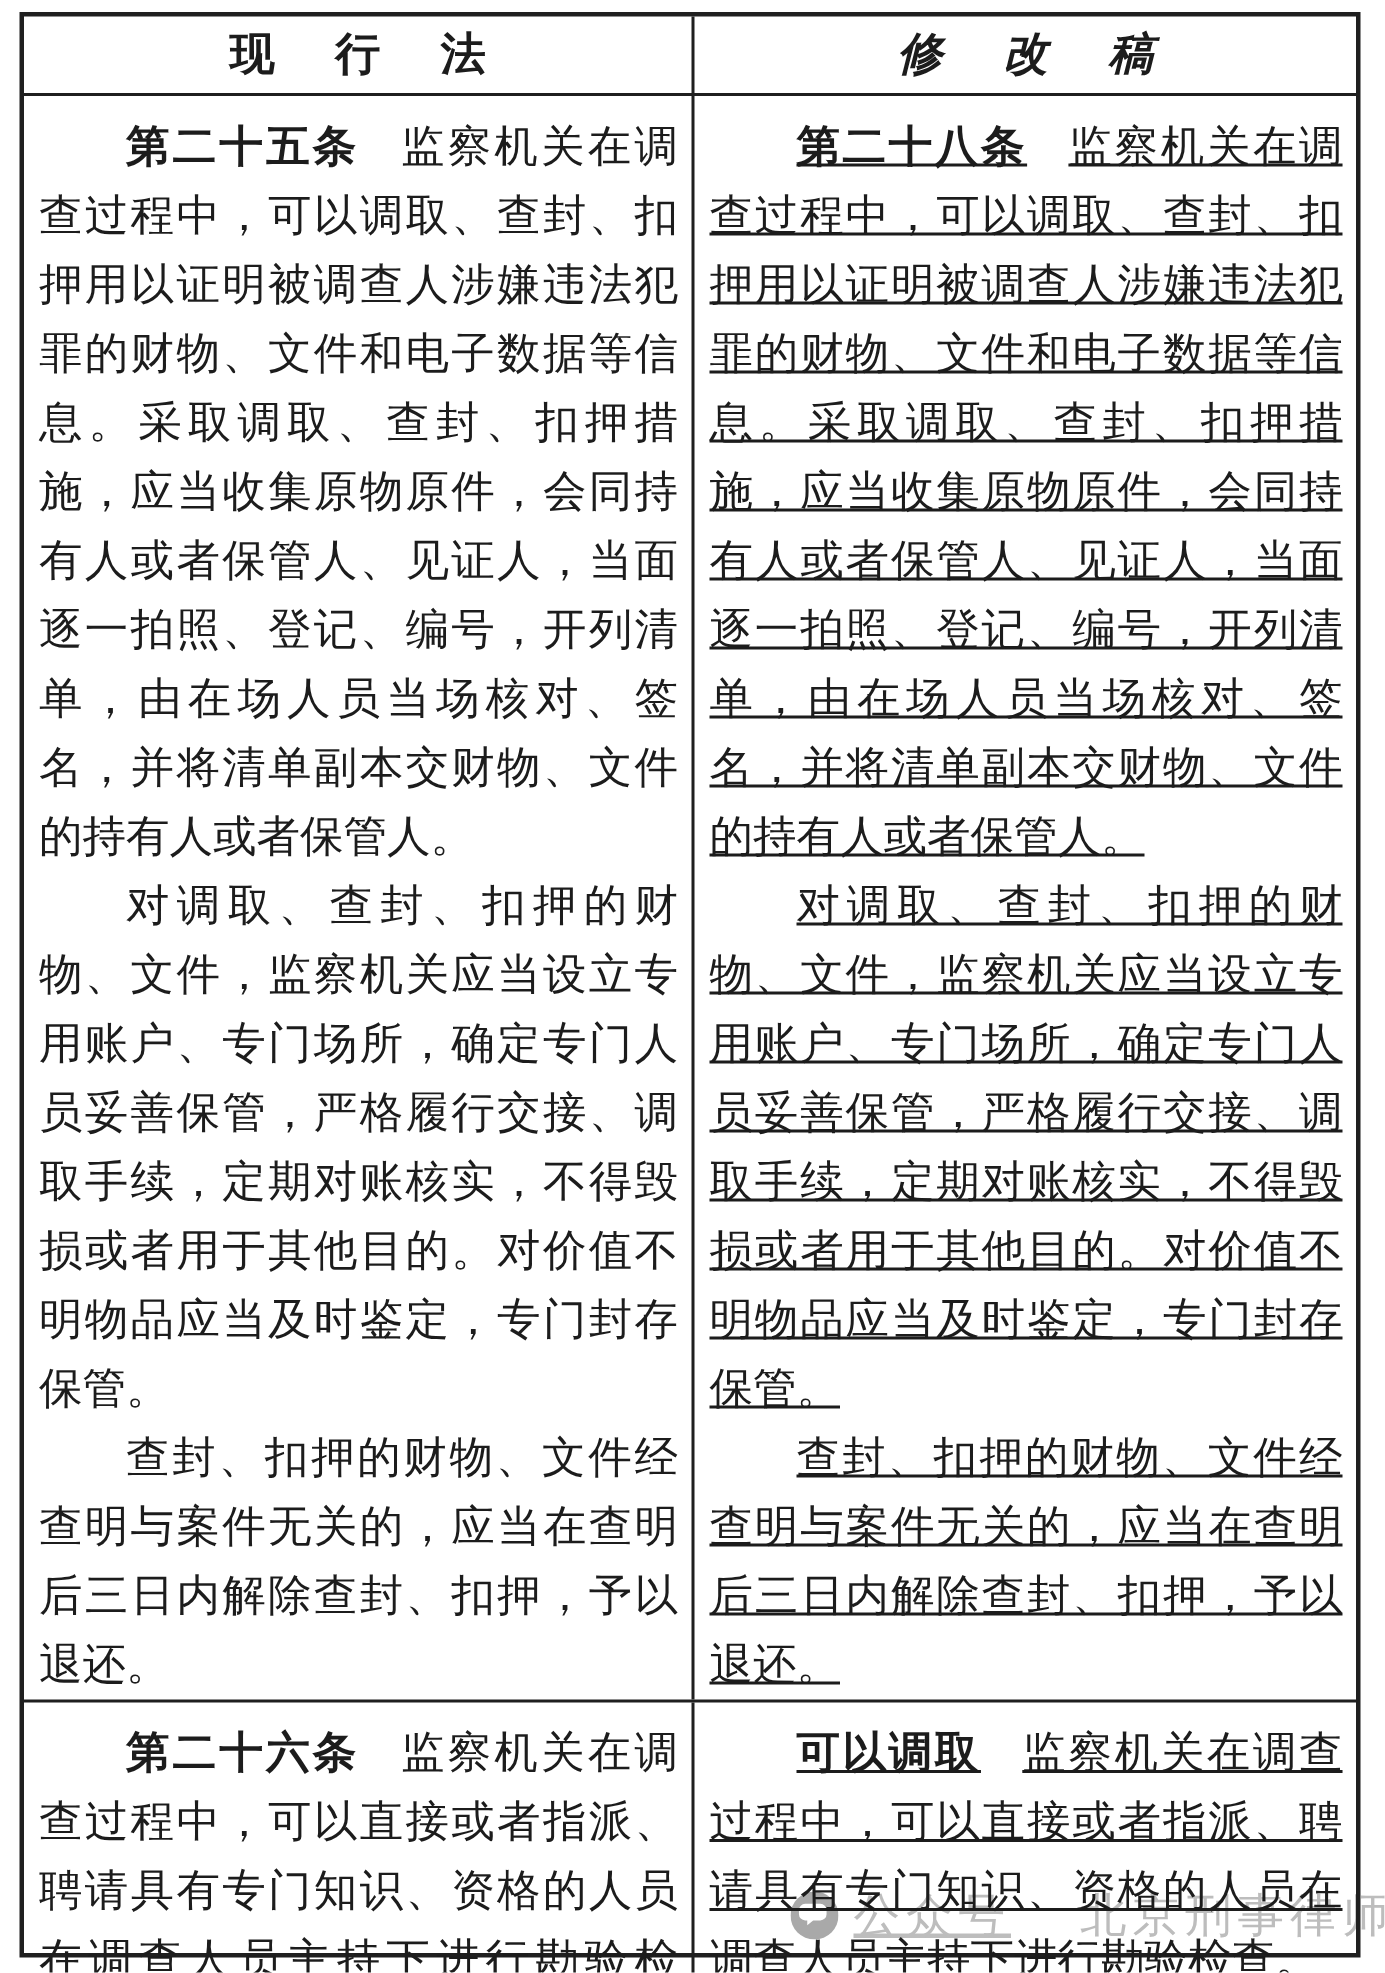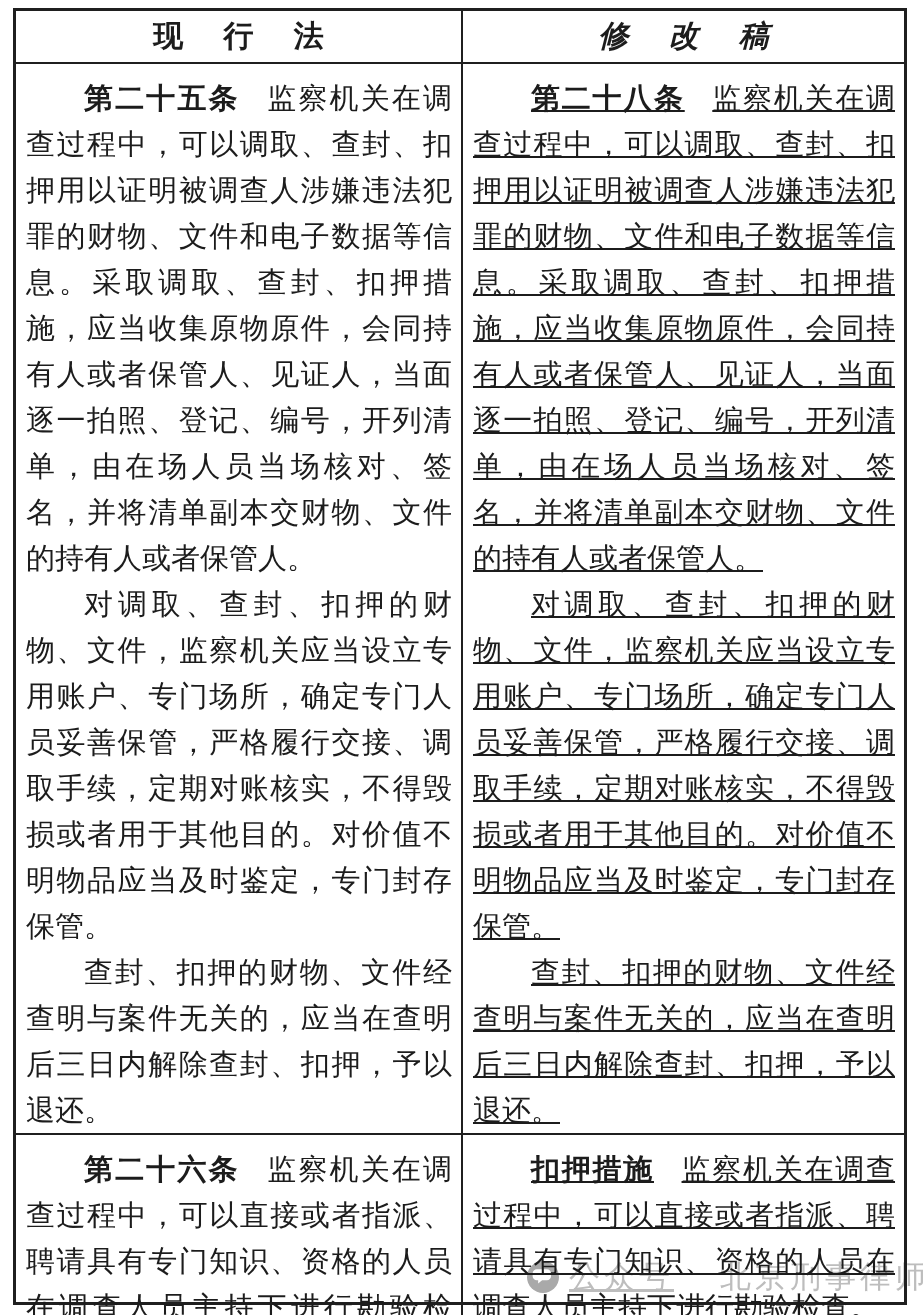--- a/index.html
+++ b/index.html
@@ -116,7 +116,7 @@
       <p><span class="article-no">第二十六条</span><span>监察机关在调查过程中，可以直接或者指派、聘请具有专门知识、资格的人员在调查人员主持下进行勘验检查。</span></p>
     </div>
     <div class="cell right-col">
-      <p><span class="article-no">扣押措施</span><span>监察机关在调查过程中，可以直接或者指派、聘请具有专门知识、资格的人员在调查人员主持下进行勘验检查。</span></p>
+      <p><span class="article-no">可以调取</span><span>监察机关在调查过程中，可以直接或者指派、聘请具有专门知识、资格的人员在调查人员主持下进行勘验检查。</span></p>
     </div>
   </div>
 

